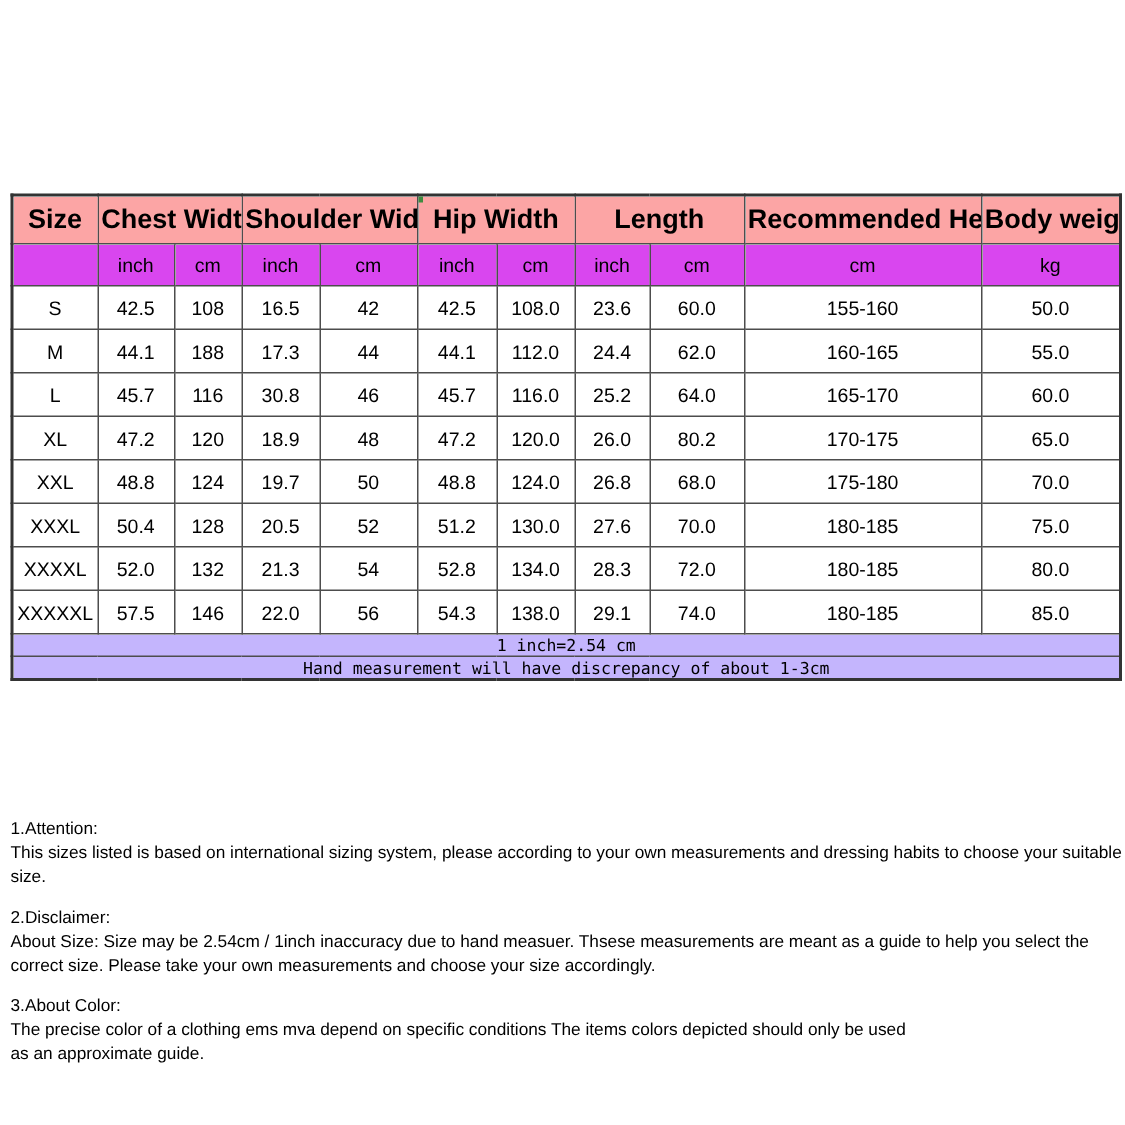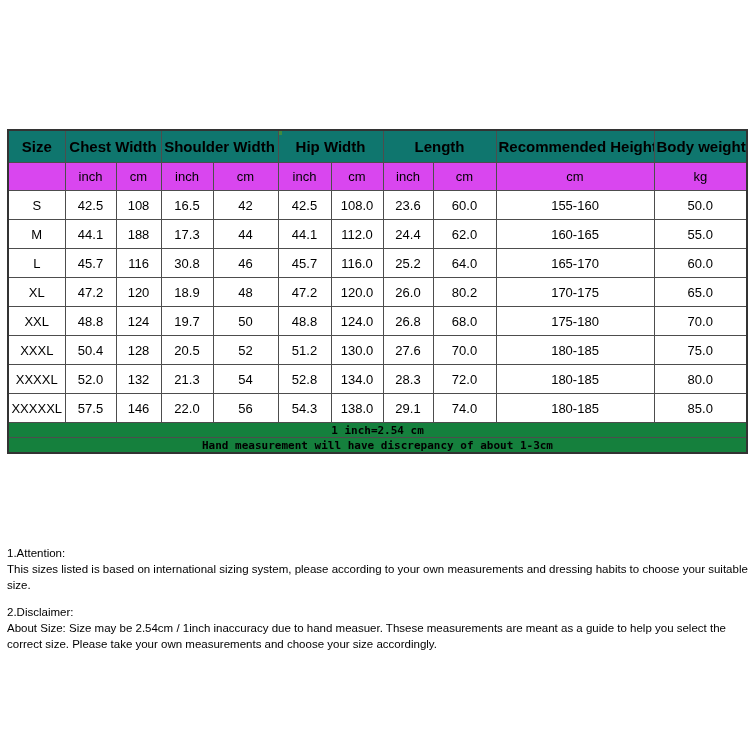--- a/index.html
+++ b/index.html
@@ -36,9 +36,9 @@
     white-space: nowrap;
   }
   .size-table thead th {
-    background: #0f766e;
+    background: #fca5a5;
     font-weight: bold;
-    font-size: 15px;
+    font-size: 18px;
     height: 31px;
     position: relative;
   }

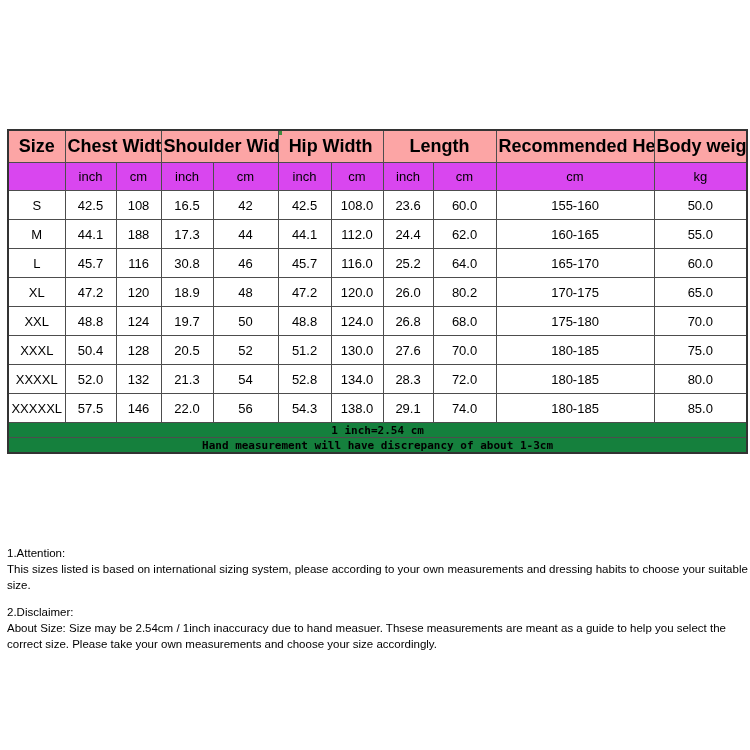--- a/index.html
+++ b/index.html
@@ -54,10 +54,10 @@
   }
   .size-table .footnote-cell {
     font-family: "DejaVu Sans Mono", monospace;
-    font-weight: bold;
+    font-weight: normal;
     font-size: 11px;
     height: 14px;
-    background: #15803d;
+    background: #c4b5fd;
   }
 
   

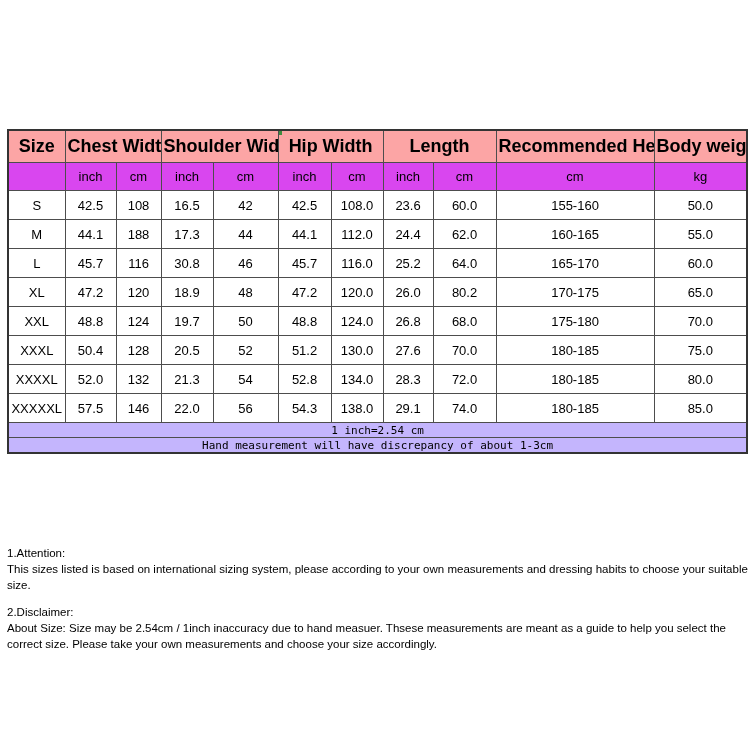--- a/index.html
+++ b/index.html
@@ -263,6 +263,10 @@
       <div class="note-heading">2.Disclaimer:</div>
       <div class="note-body">About Size: Size may be 2.54cm / 1inch inaccuracy due to hand measuer. Thsese measurements are meant as a guide to help you select the correct size. Please take your own measurements and choose your size accordingly.</div>
     </div>
+    <div class="note-section">
+      <div class="note-heading">3.About Color:</div>
+      <div class="note-body">The precise color of a clothing ems mva depend on specific conditions The items colors depicted should only be used as an approximate guide.</div>
+    </div>
   </div>
 
 </body></html>

